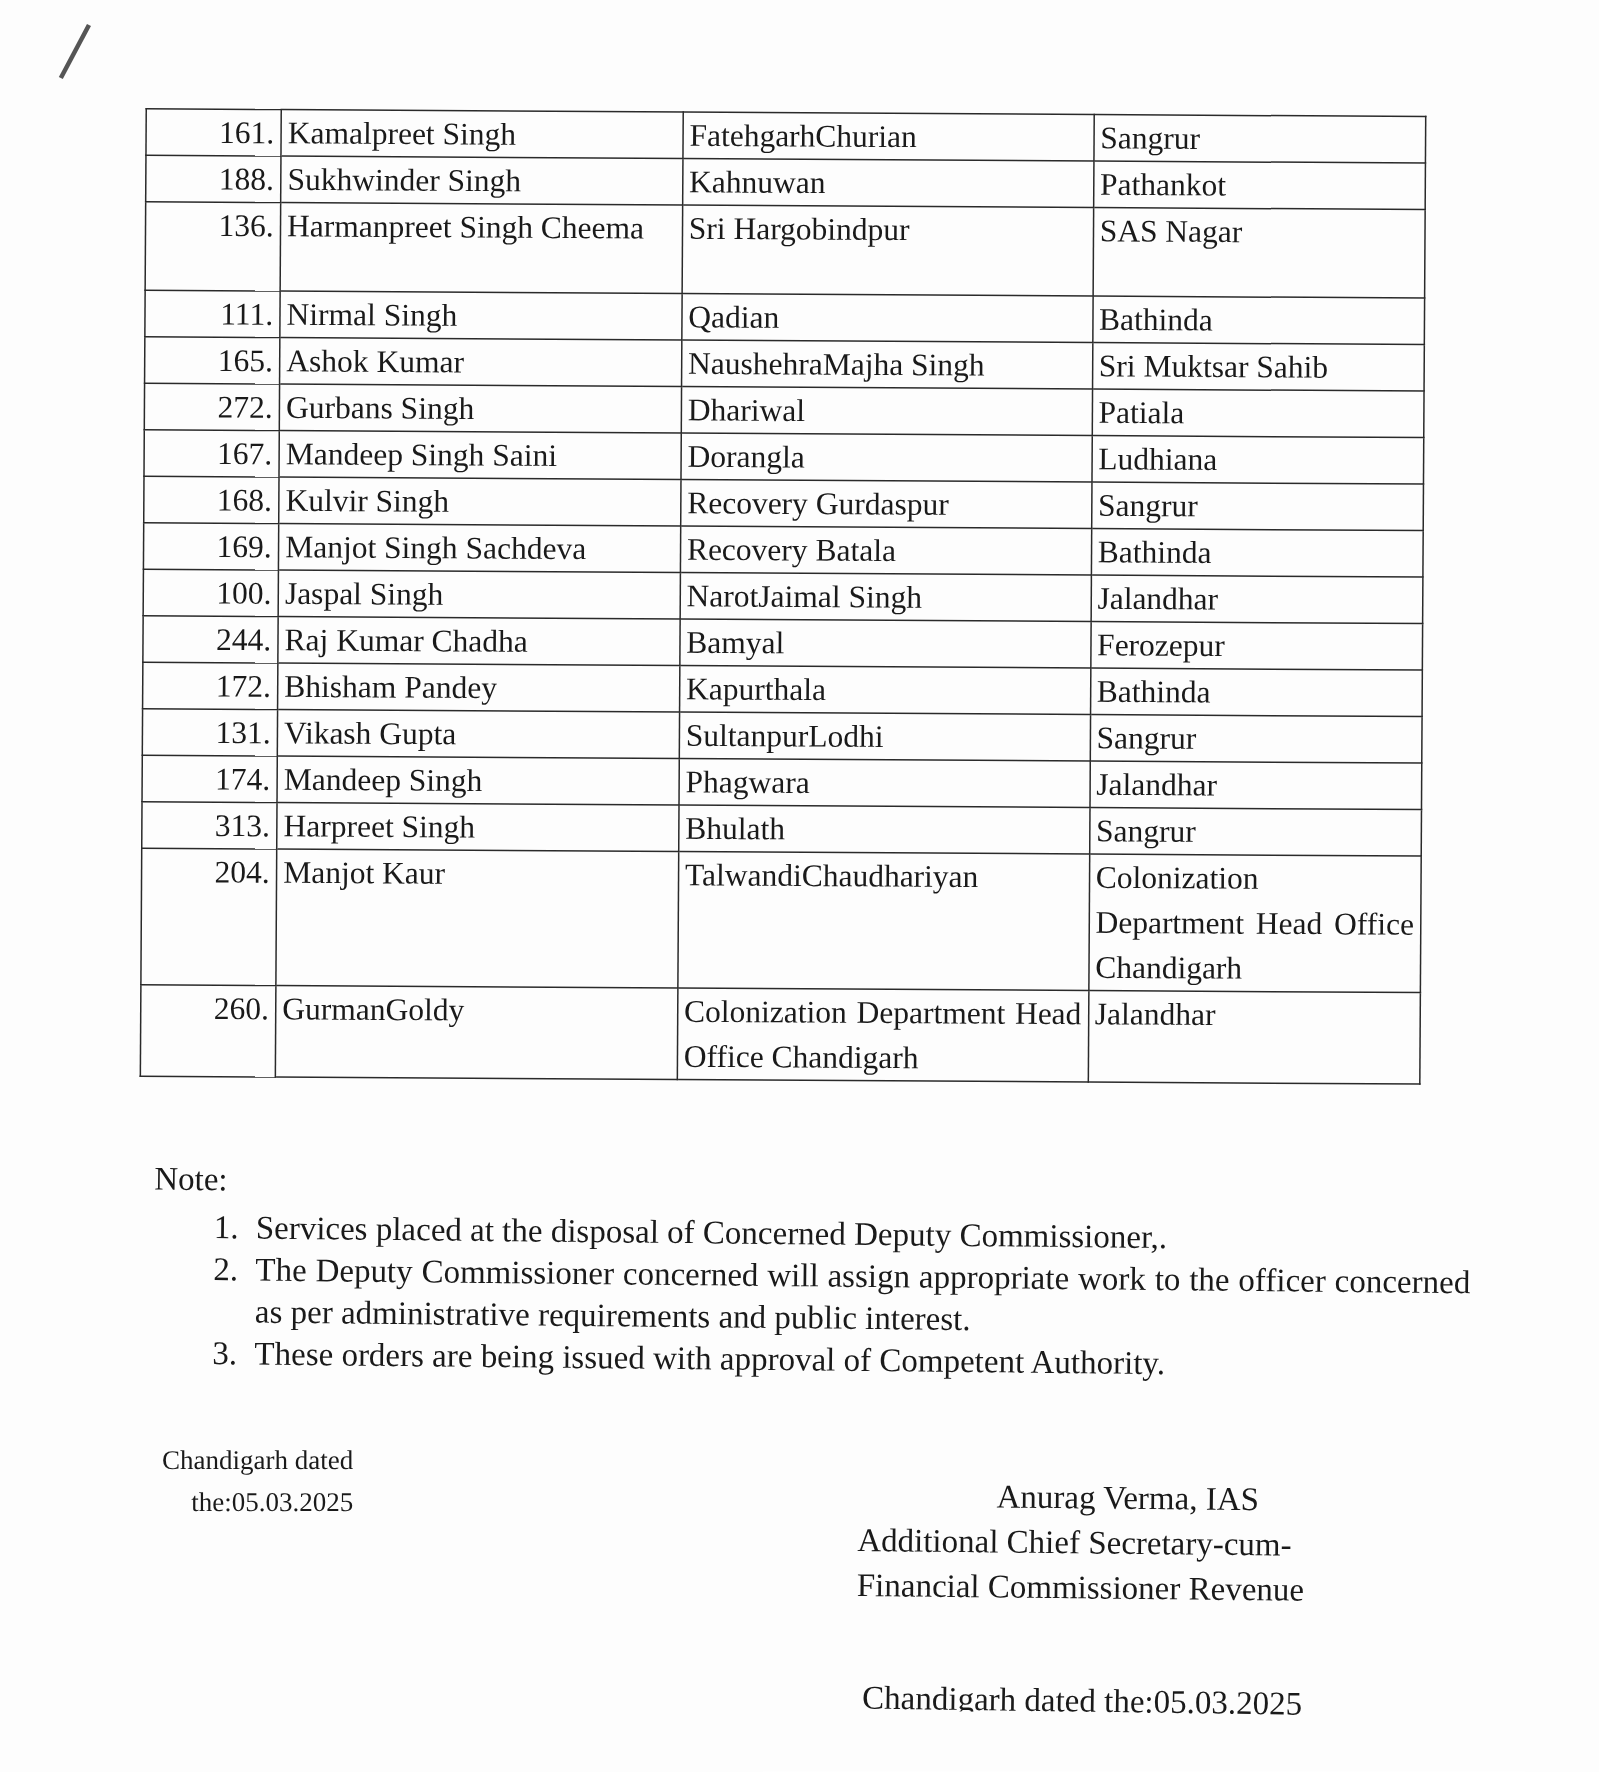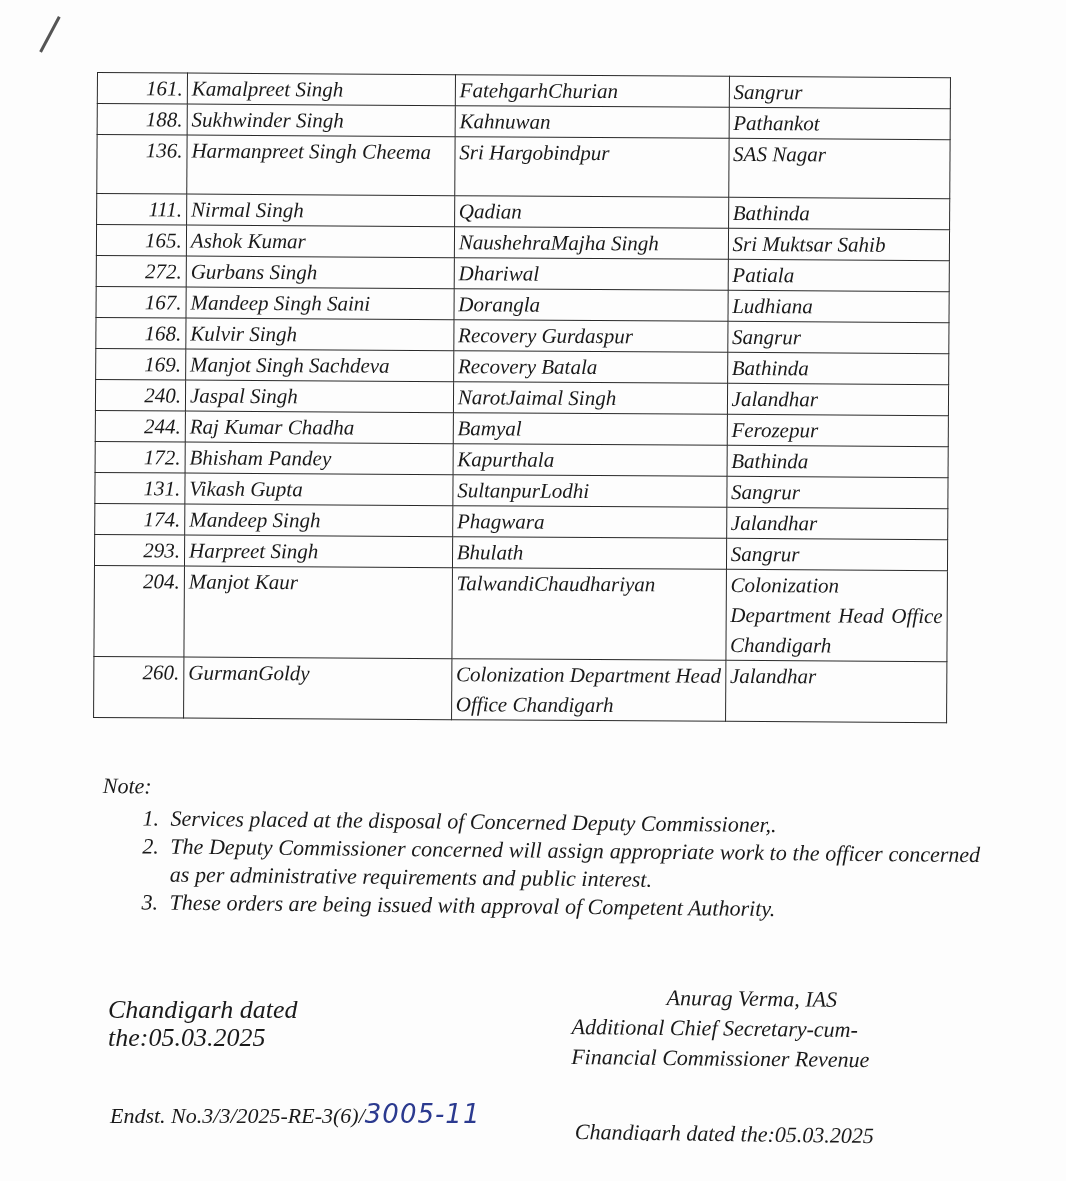--- a/index.html
+++ b/index.html
@@ -10,7 +10,6 @@
   .page {
     position:absolute; left:0; top:0; width:1066px; height:1181px;
     background:#fdfdfd;
-    font-style:italic;
   }
   .slash-mark {
     position:absolute; left:42px; top:16px; width:3px; height:40px;

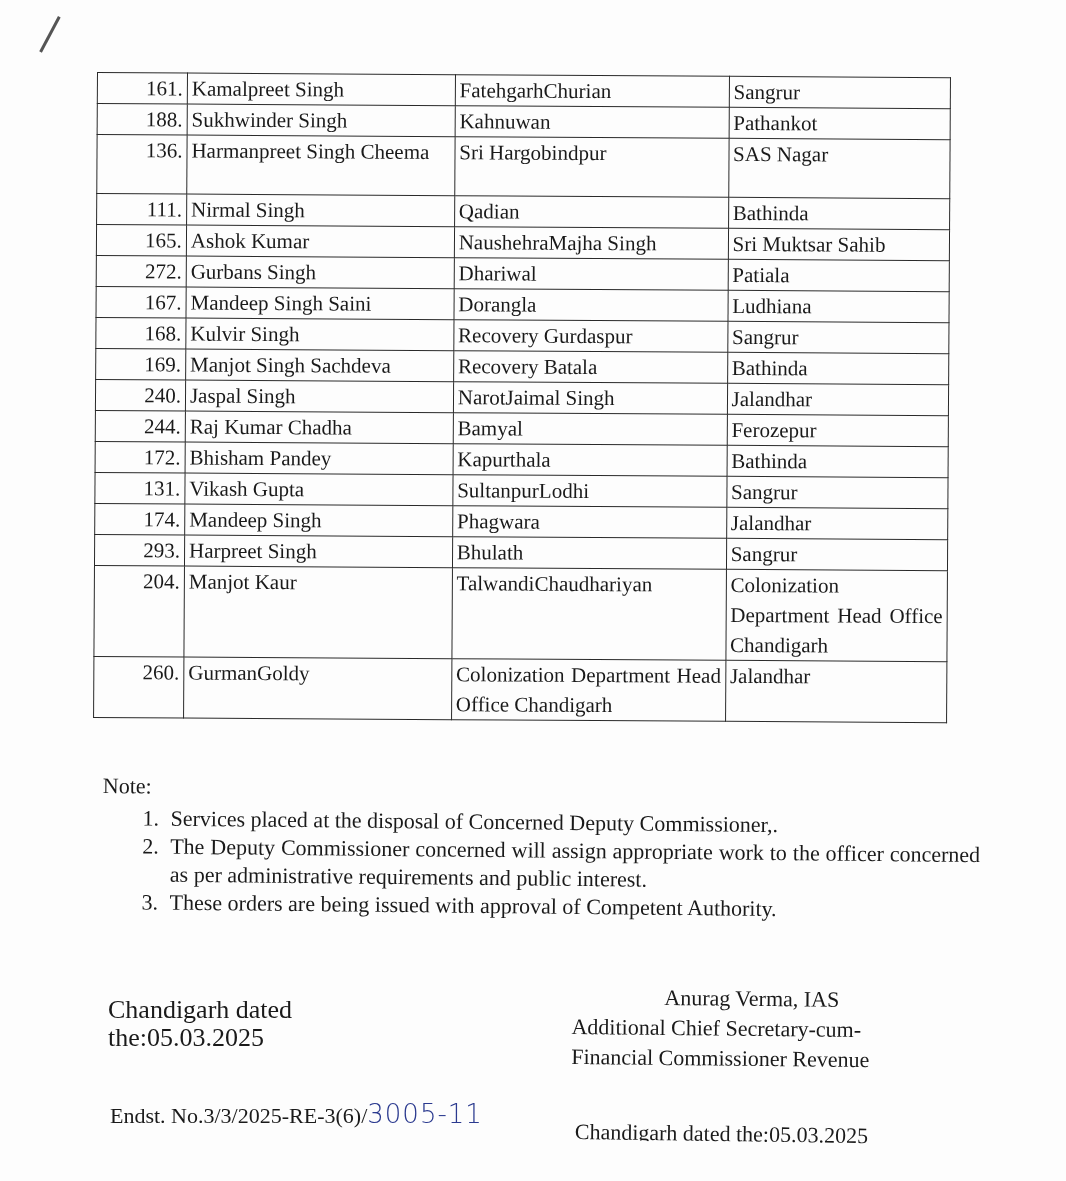--- a/index.html
+++ b/index.html
@@ -118,7 +118,7 @@
         <td class="to">Bathinda</td>
       </tr>
       <tr>
-        <td class="sn">240.</td>
+        <td class="sn">100.</td>
         <td class="name">Jaspal Singh</td>
         <td class="from">NarotJaimal Singh</td>
         <td class="to">Jalandhar</td>

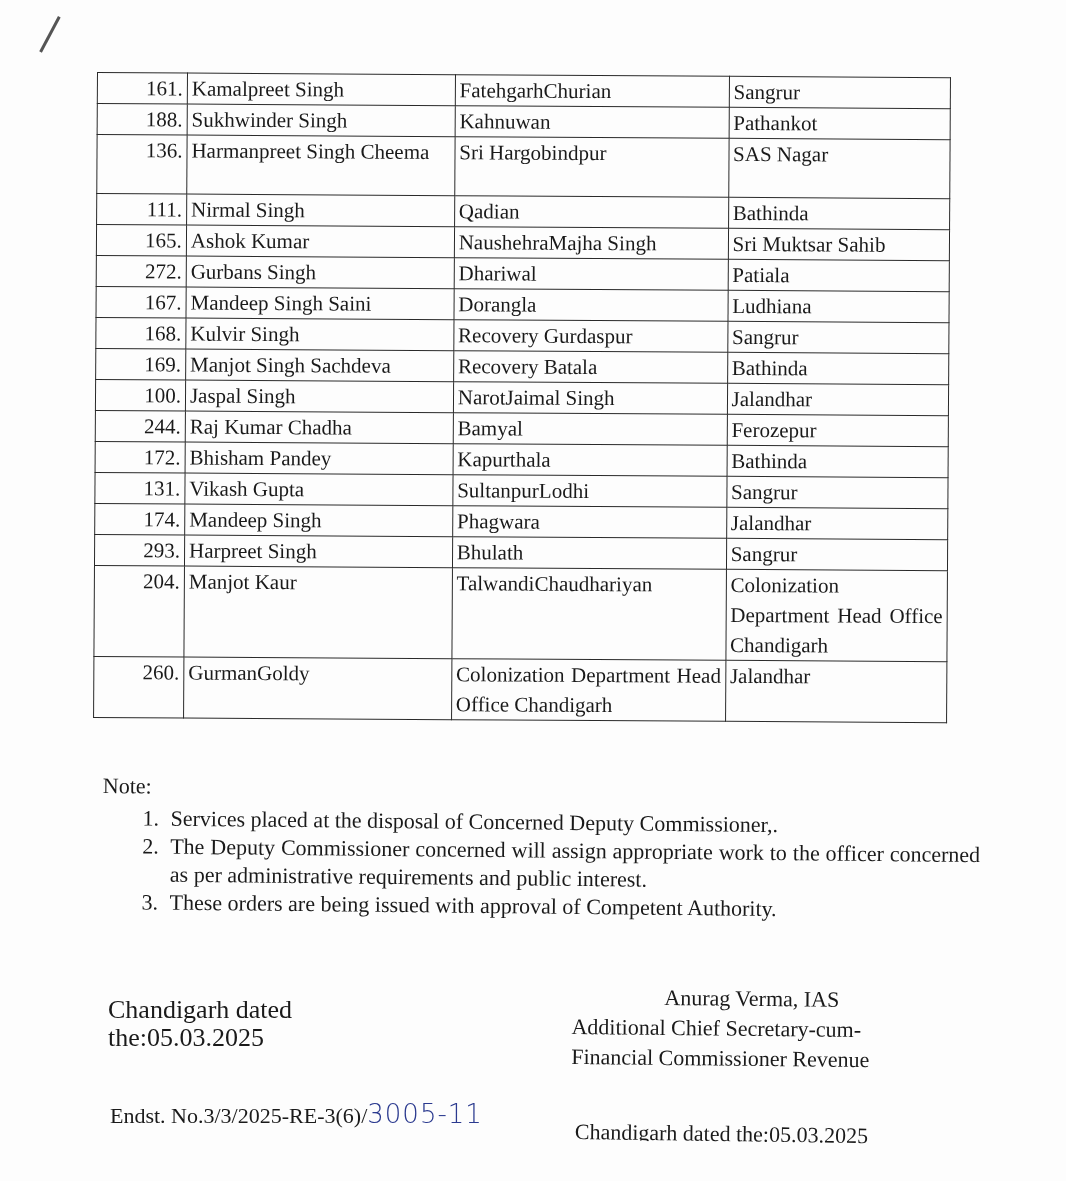--- a/index.html
+++ b/index.html
@@ -148,7 +148,7 @@
         <td class="to">Jalandhar</td>
       </tr>
       <tr>
-        <td class="sn">293.</td>
+        <td class="sn">313.</td>
         <td class="name">Harpreet Singh</td>
         <td class="from">Bhulath</td>
         <td class="to">Sangrur</td>

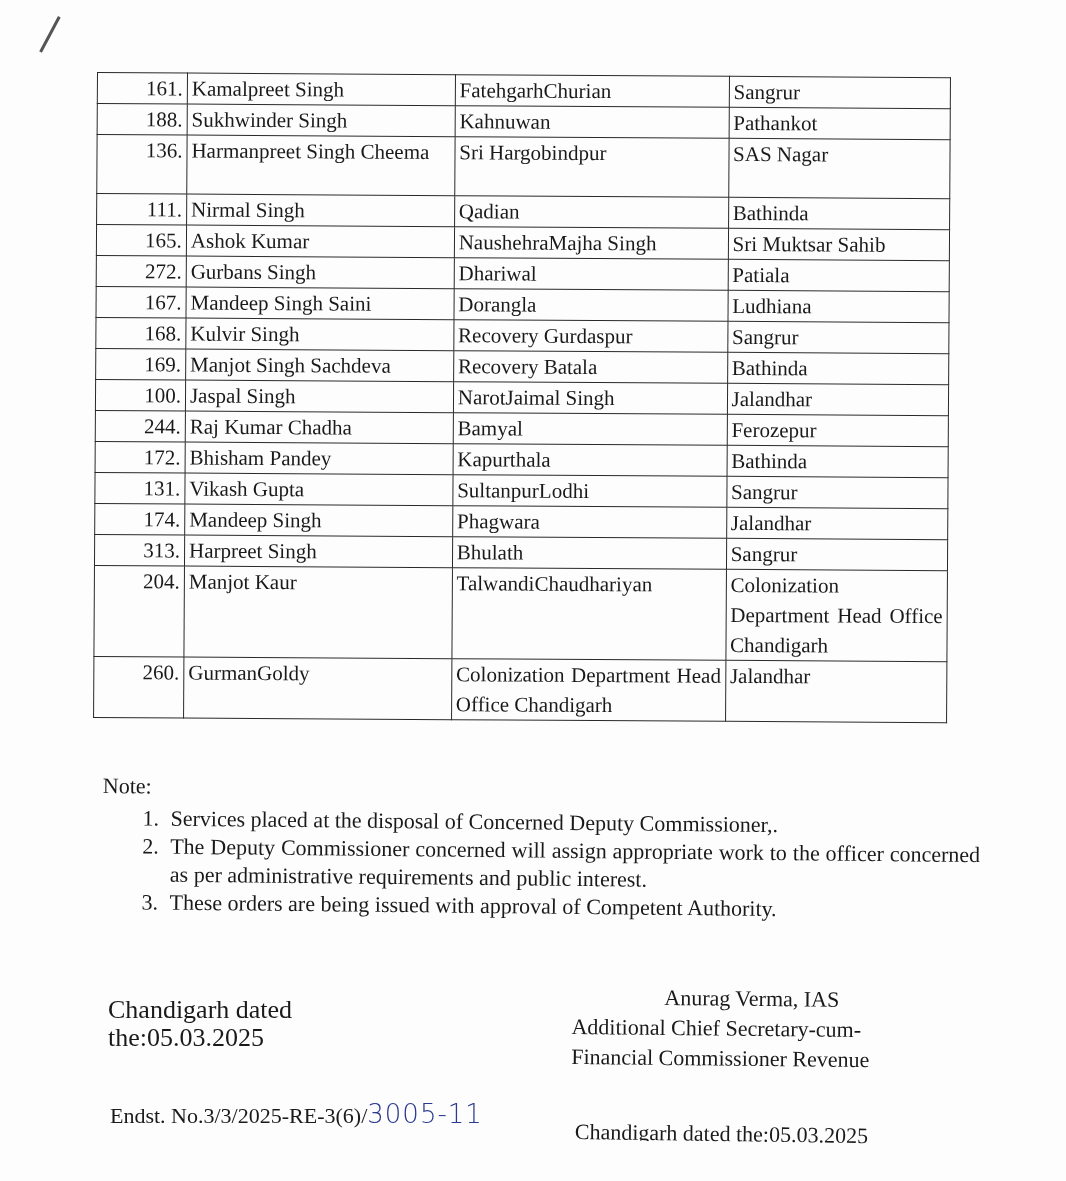--- a/index.html
+++ b/index.html
@@ -35,7 +35,7 @@
   .note ol { margin:4px 0 0 0; padding-left:62px; }
   .note li { padding-left:6px; width:810px; }
   .sig-left {
-    position:absolute; left:108px; top:996px; font-size:26px; line-height:28px;
+    position:absolute; left:108px; top:959px; font-size:18px; line-height:28px;text-align:right;
   }
   .sig-right {
     position:absolute; left:572px; top:982px; font-size:22px; line-height:30px;

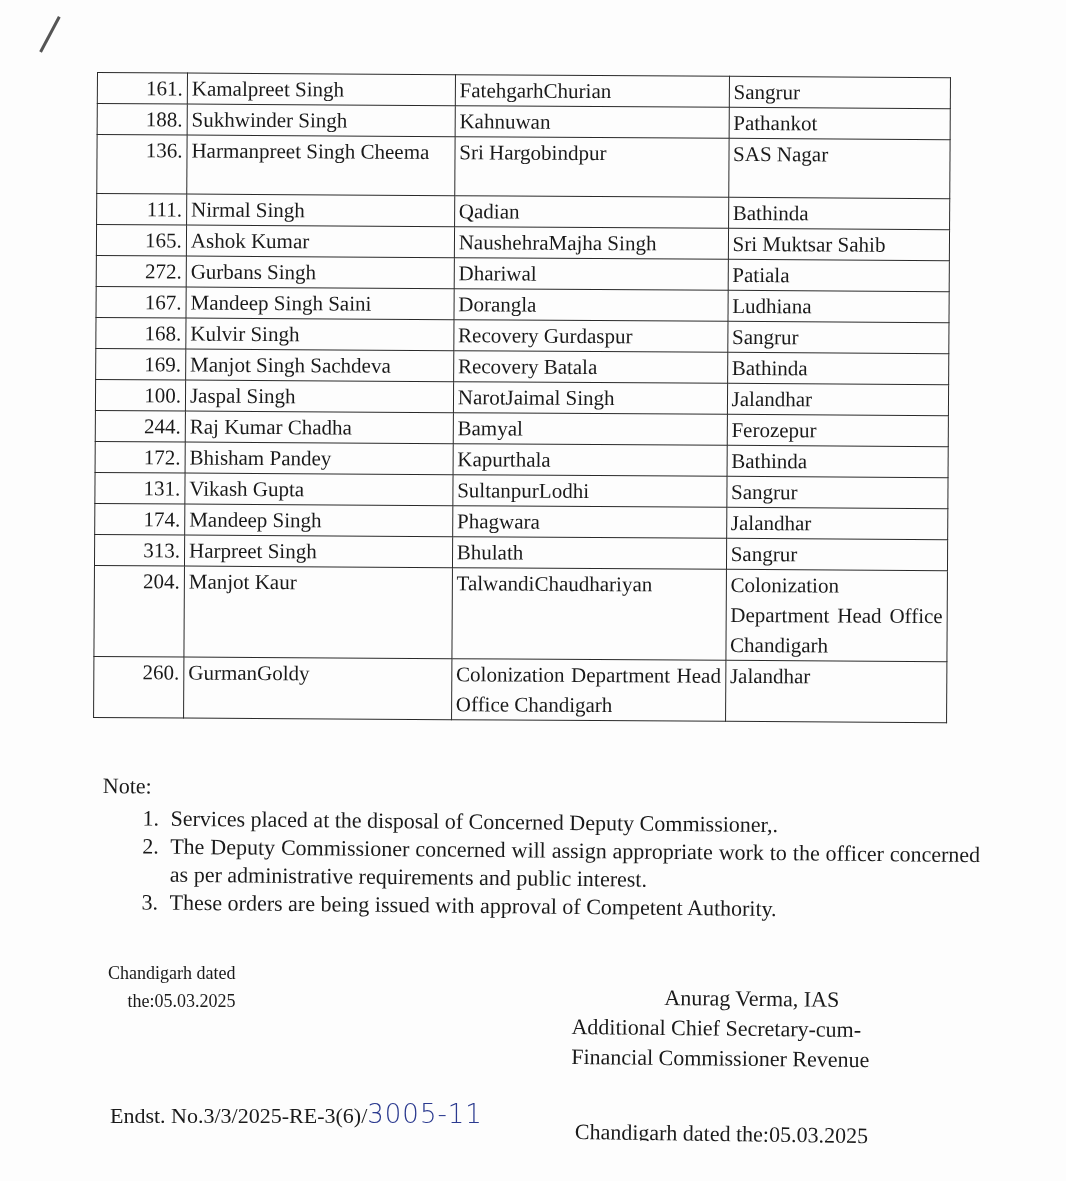--- a/index.html
+++ b/index.html
@@ -188,9 +188,6 @@
     <div>Financial Commissioner Revenue</div>
   </div>
 
-  <div class="endst">
-    <span>Endst. No.3/3/2025-RE-3(6)/</span><span class="handwritten">3005-11</span>
-  </div>
 
   <div class="endst-date">Chandigarh dated the:05.03.2025</div>
 </div>

